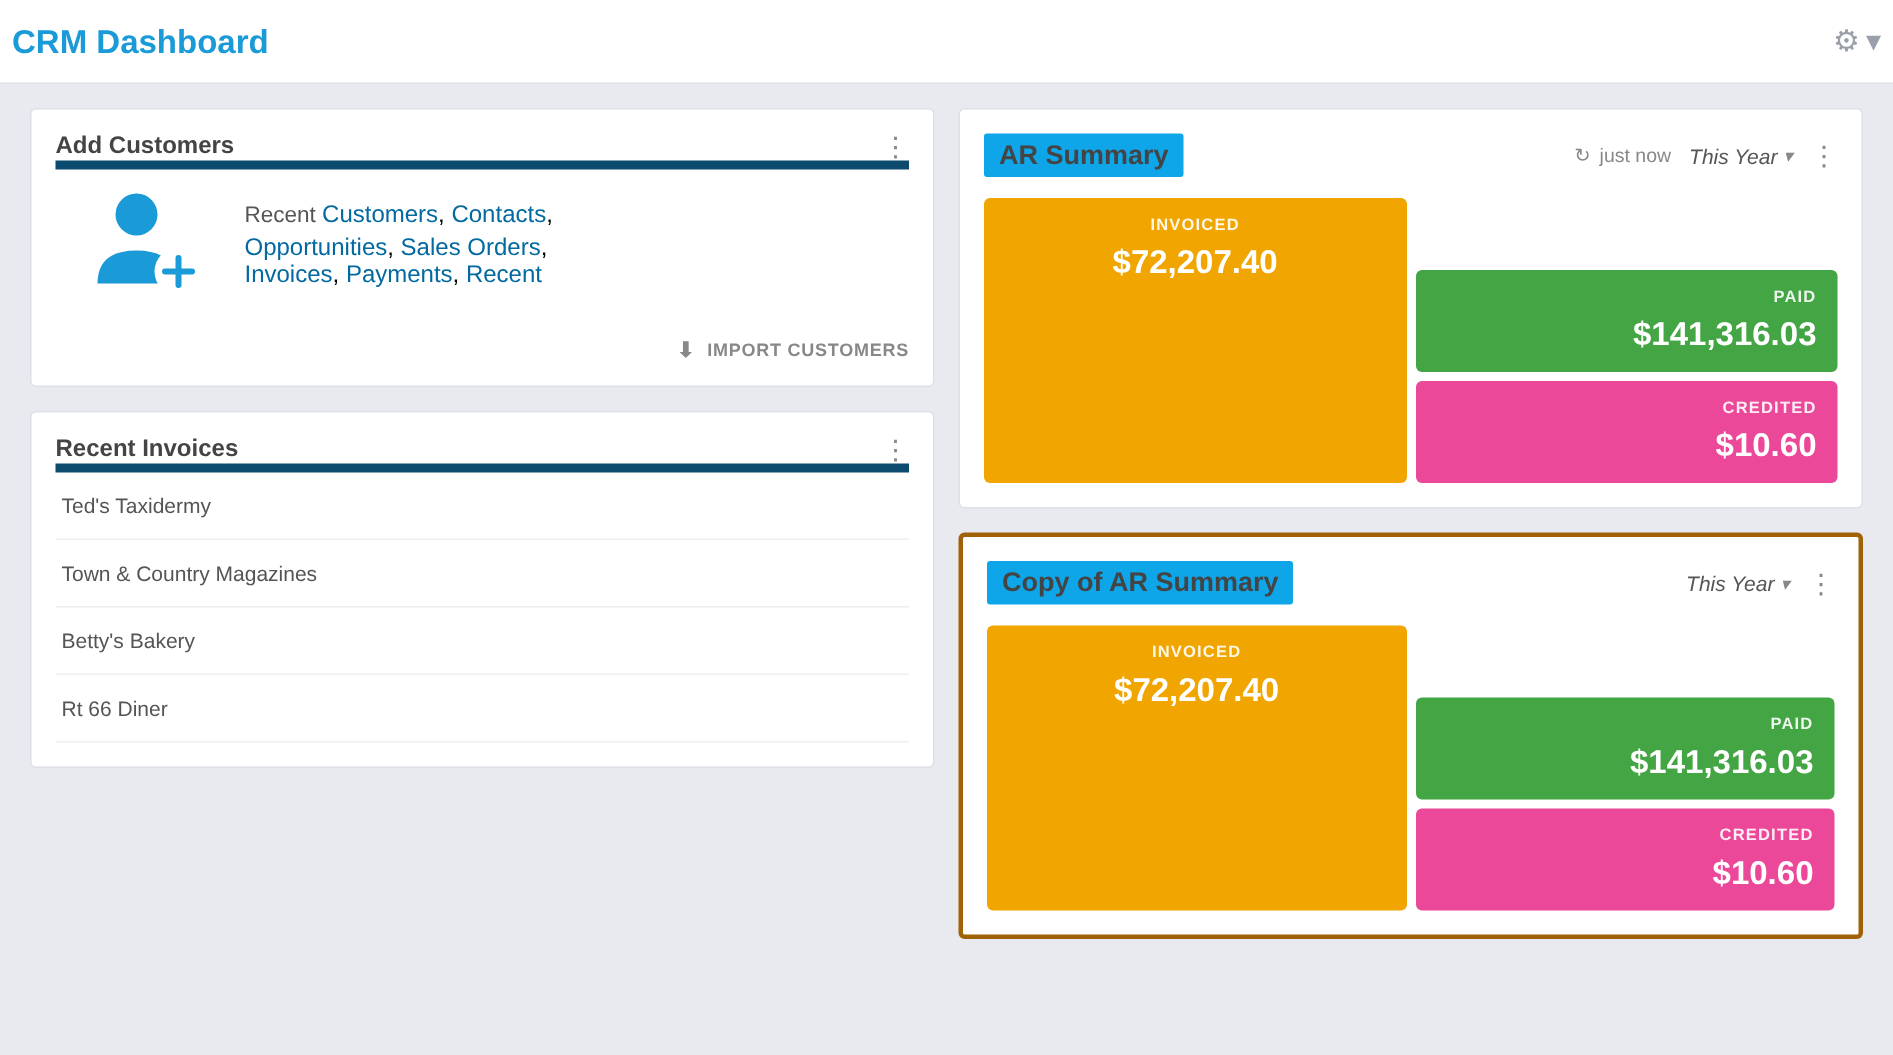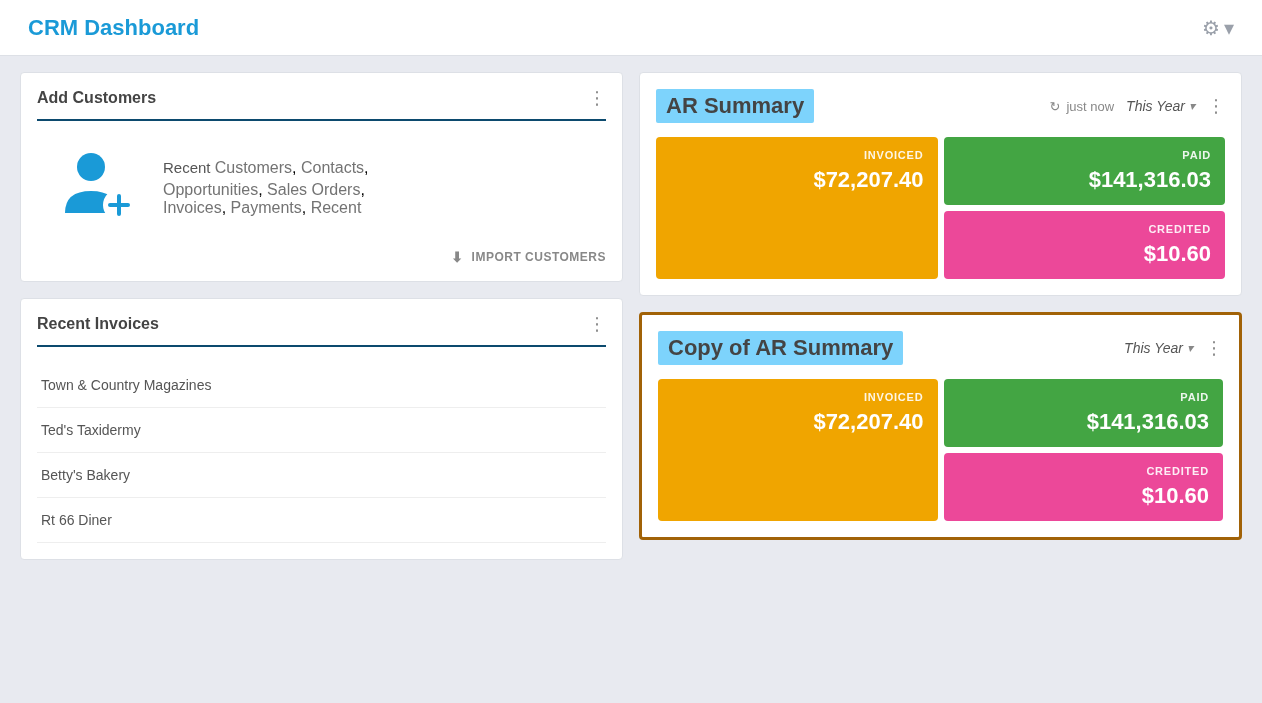--- a/index.html
+++ b/index.html
@@ -13,7 +13,7 @@
     .app-header {
       background: #fff;
       border-bottom: 1px solid #dde0e6;
-      padding: 0 28px;
+      padding: 0 8px;
       height: 56px;
       display: flex;
       align-items: center;

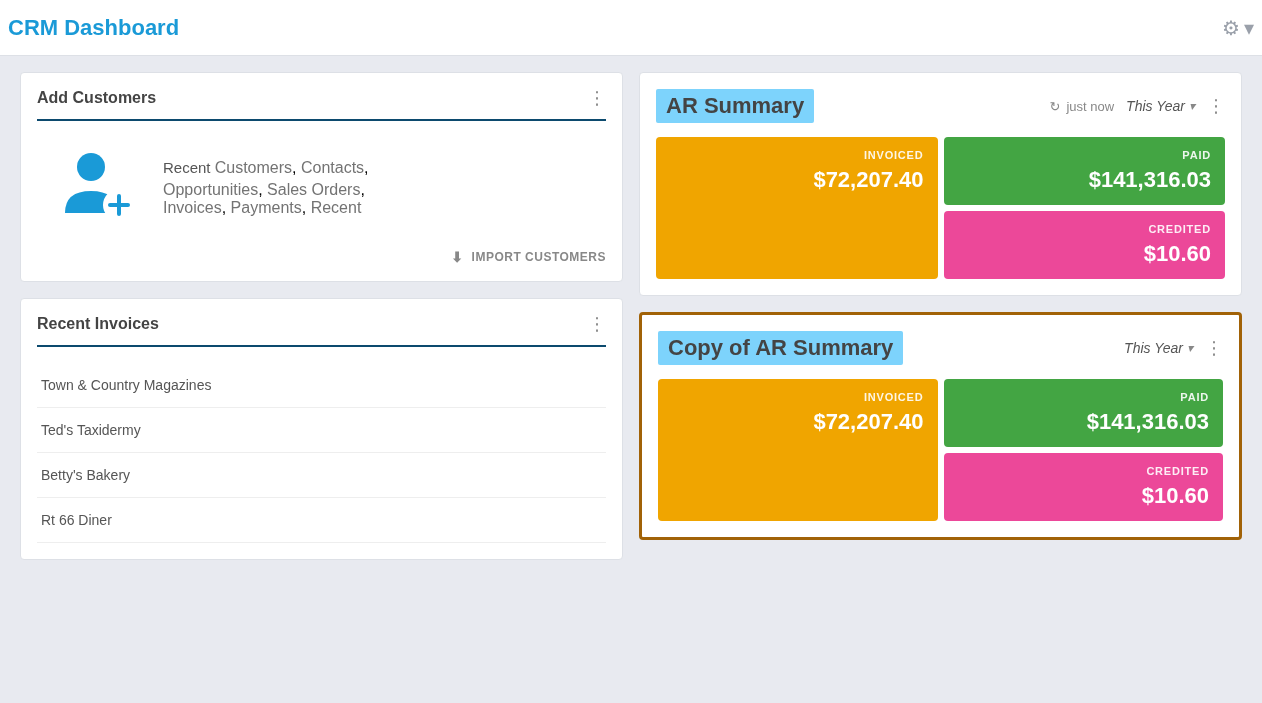--- a/index.html
+++ b/index.html
@@ -53,9 +53,7 @@
       display: flex;
       align-items: center;
       justify-content: space-between;
-      padding-bottom: 12px;
-      border-bottom: 2px solid #0c4a6e;
-      margin-bottom: 16px;
+      border-bottom: 6px solid #0c4a6e;
     }
 
     .card-title {

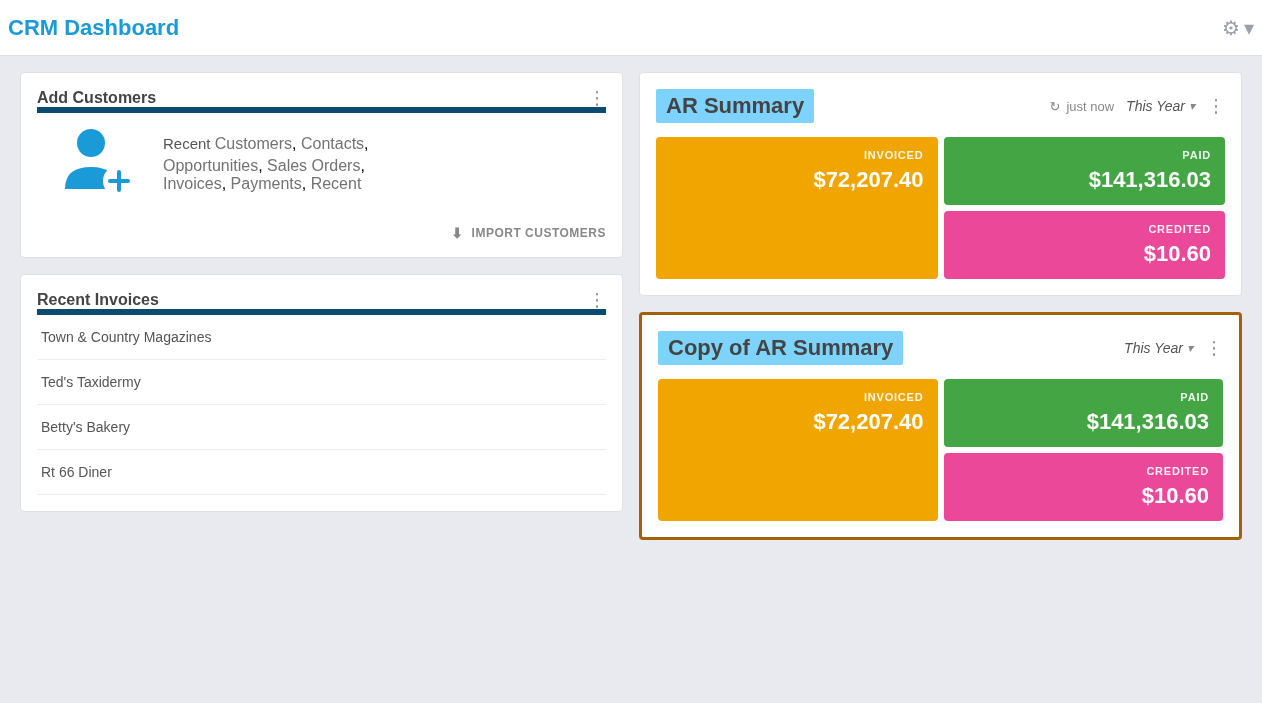--- a/index.html
+++ b/index.html
@@ -146,10 +146,10 @@
     }
 
     .widget-title-badge {
-      font-size: 22px;
+      font-size: 18px;
       font-weight: 700;
       color: #444;
-      background: #7dd3fc;
+      background: #0ea5e9;
       padding: 4px 10px;
       border-radius: 2px;
     }

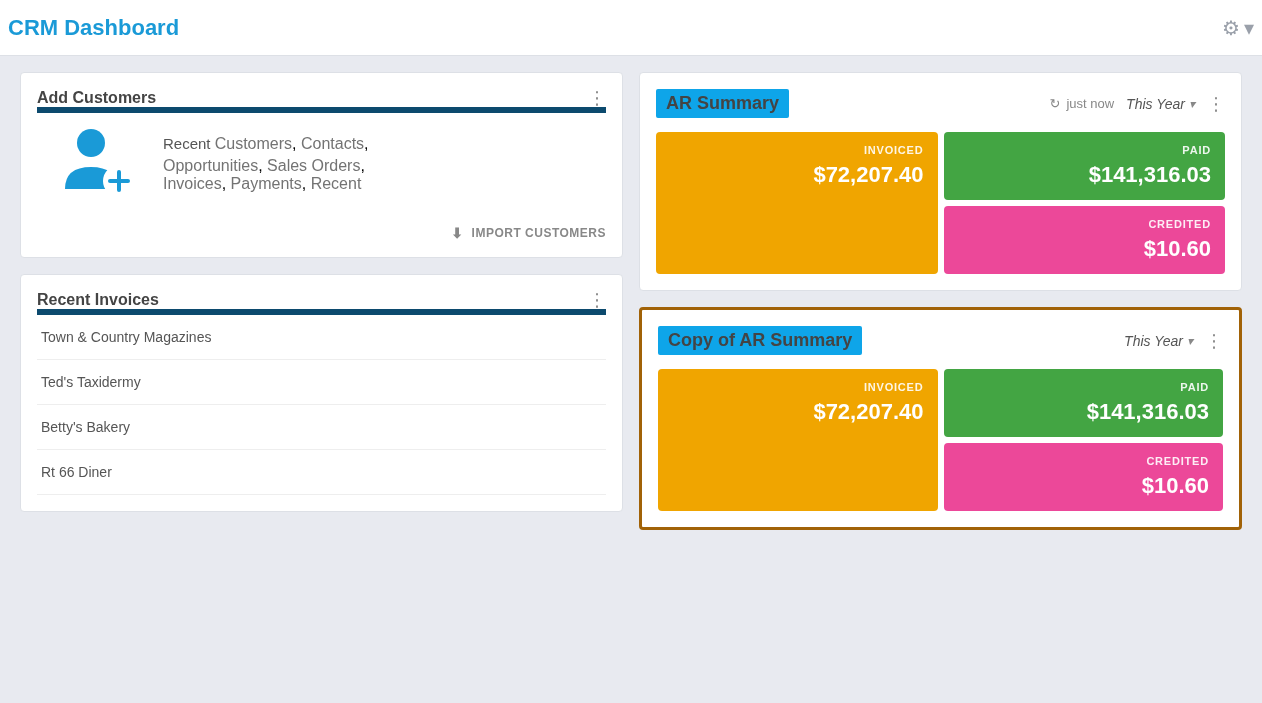--- a/index.html
+++ b/index.html
@@ -88,7 +88,7 @@
     }
 
     .track-link {
-      color: #737373;
+      color: #0369a1;
       cursor: pointer;
       text-decoration: none;
     }

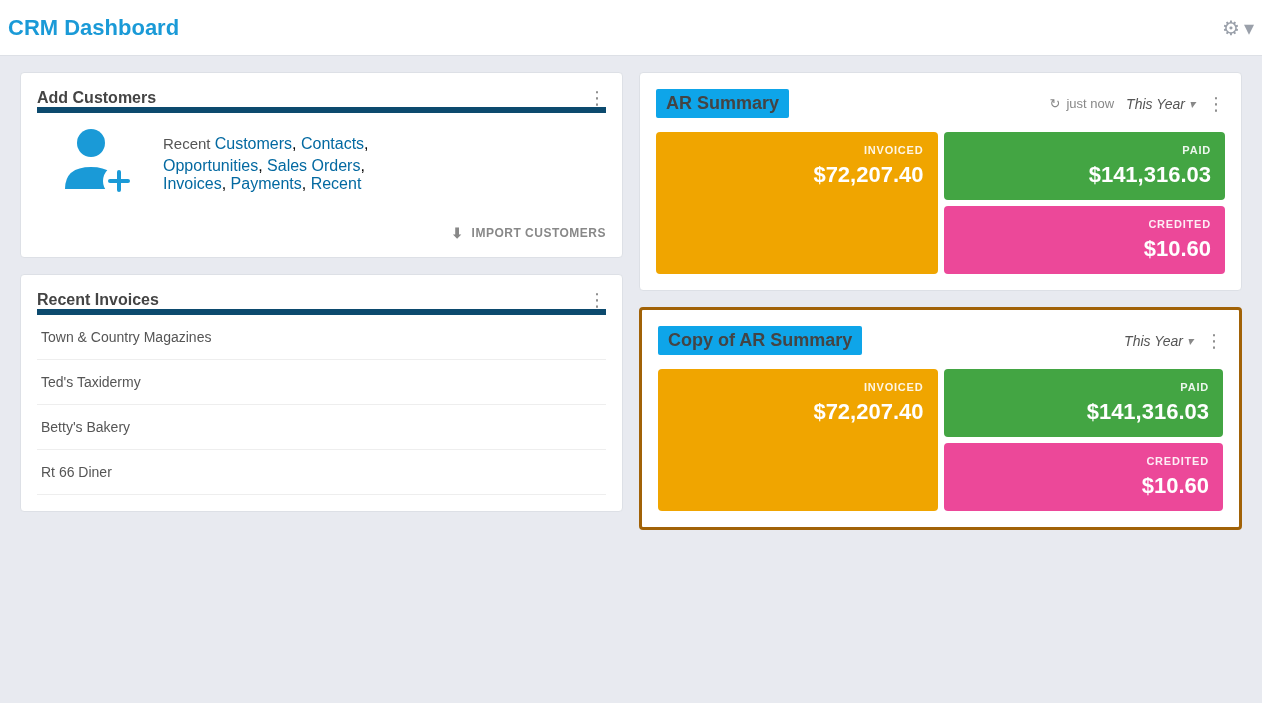--- a/index.html
+++ b/index.html
@@ -199,6 +199,7 @@
 
     .stat-box.invoiced {
       background: #f0a500;
+      align-items: center;
     }
 
     .stat-box.paid {

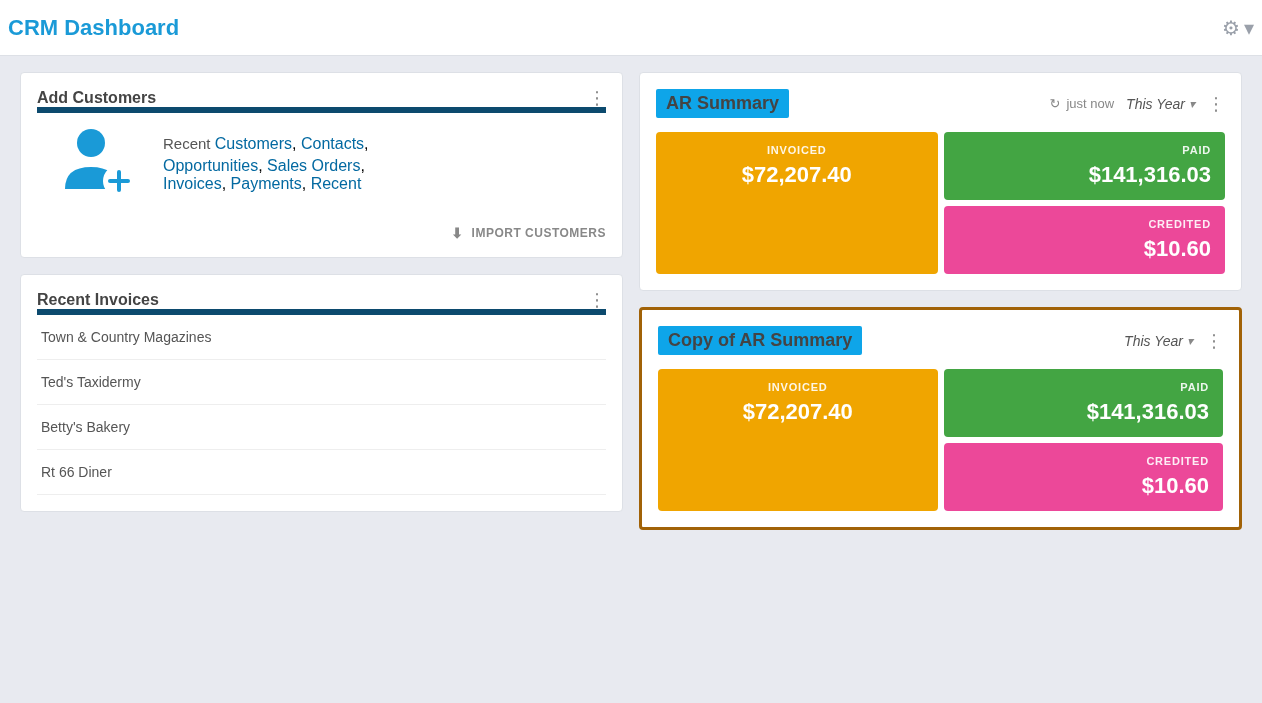--- a/index.html
+++ b/index.html
@@ -204,6 +204,7 @@
 
     .stat-box.paid {
       background: #43a543;
+      margin-top: 48px;
     }
 
     .stat-box.credited {

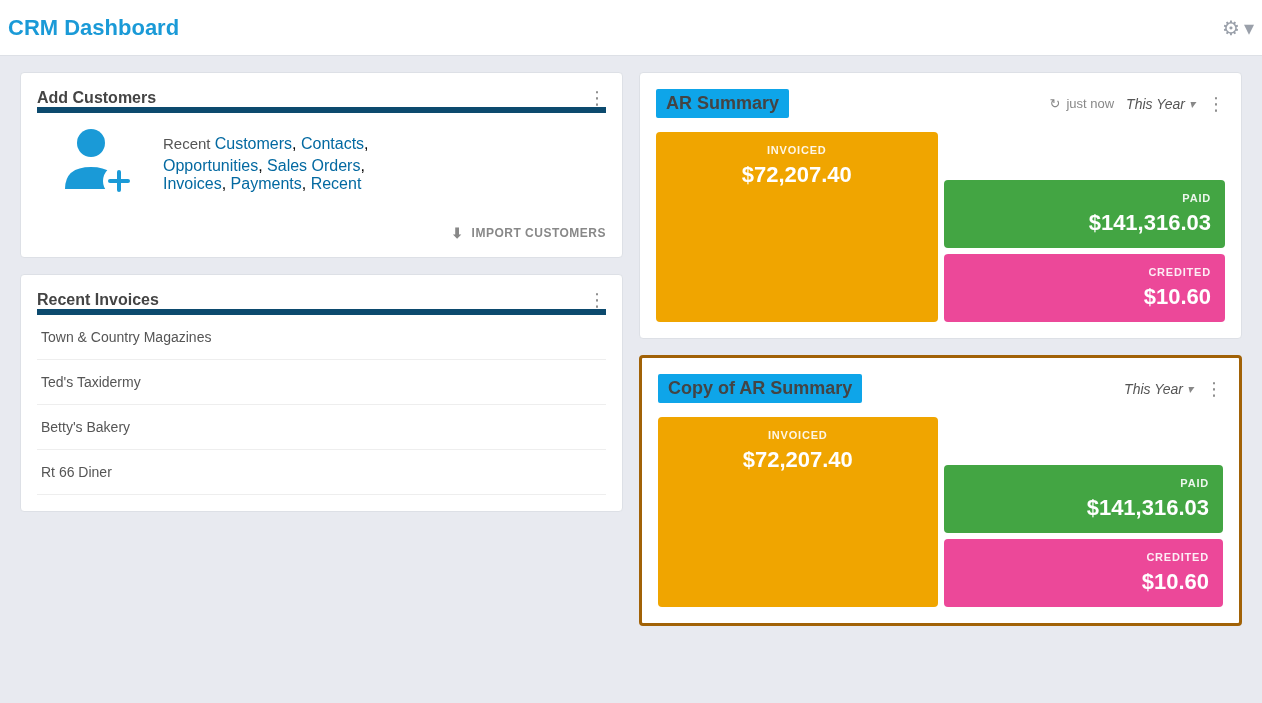--- a/index.html
+++ b/index.html
@@ -297,8 +297,8 @@
         <span class="more-icon">⋮</span>
       </div>
       <ul class="customer-list">
+        <li>Ted's Taxidermy</li>
         <li>Town &amp; Country Magazines</li>
-        <li>Ted's Taxidermy</li>
         <li>Betty's Bakery</li>
         <li>Rt 66 Diner</li>
       </ul>

